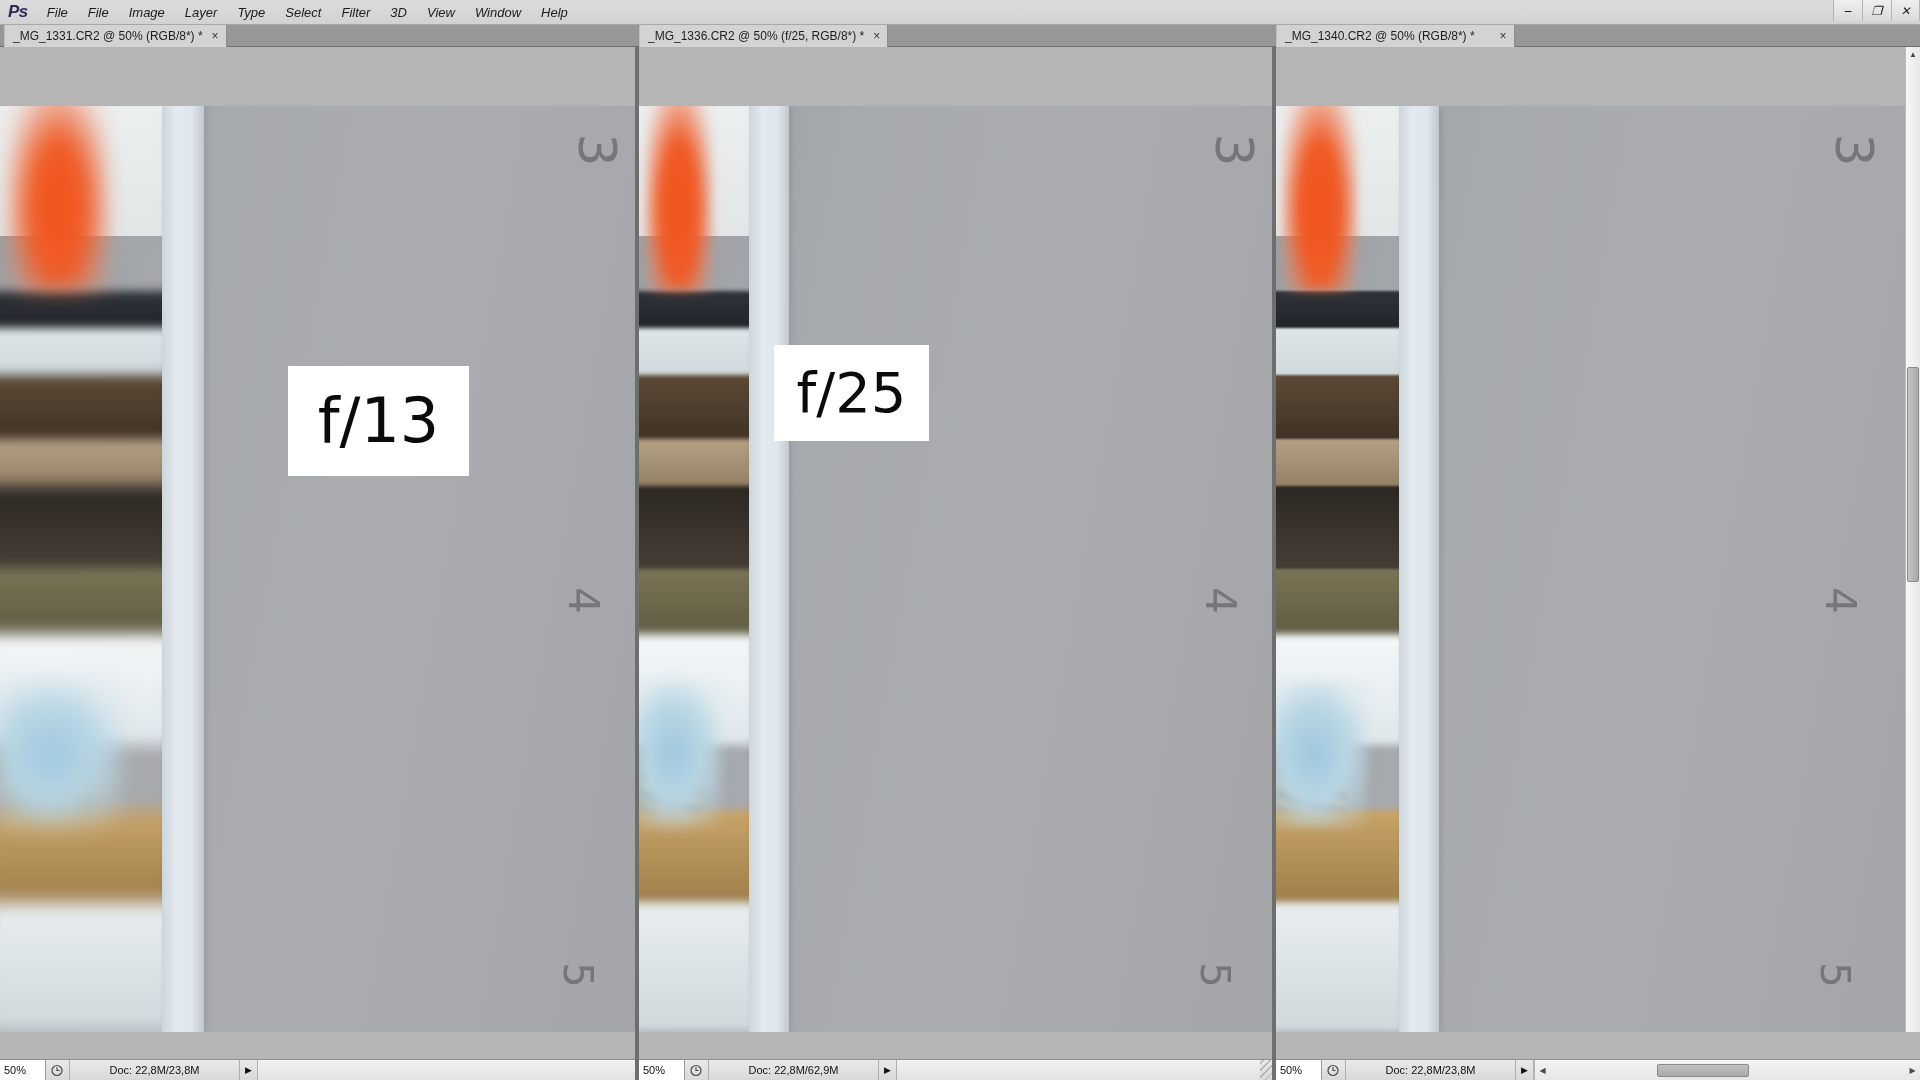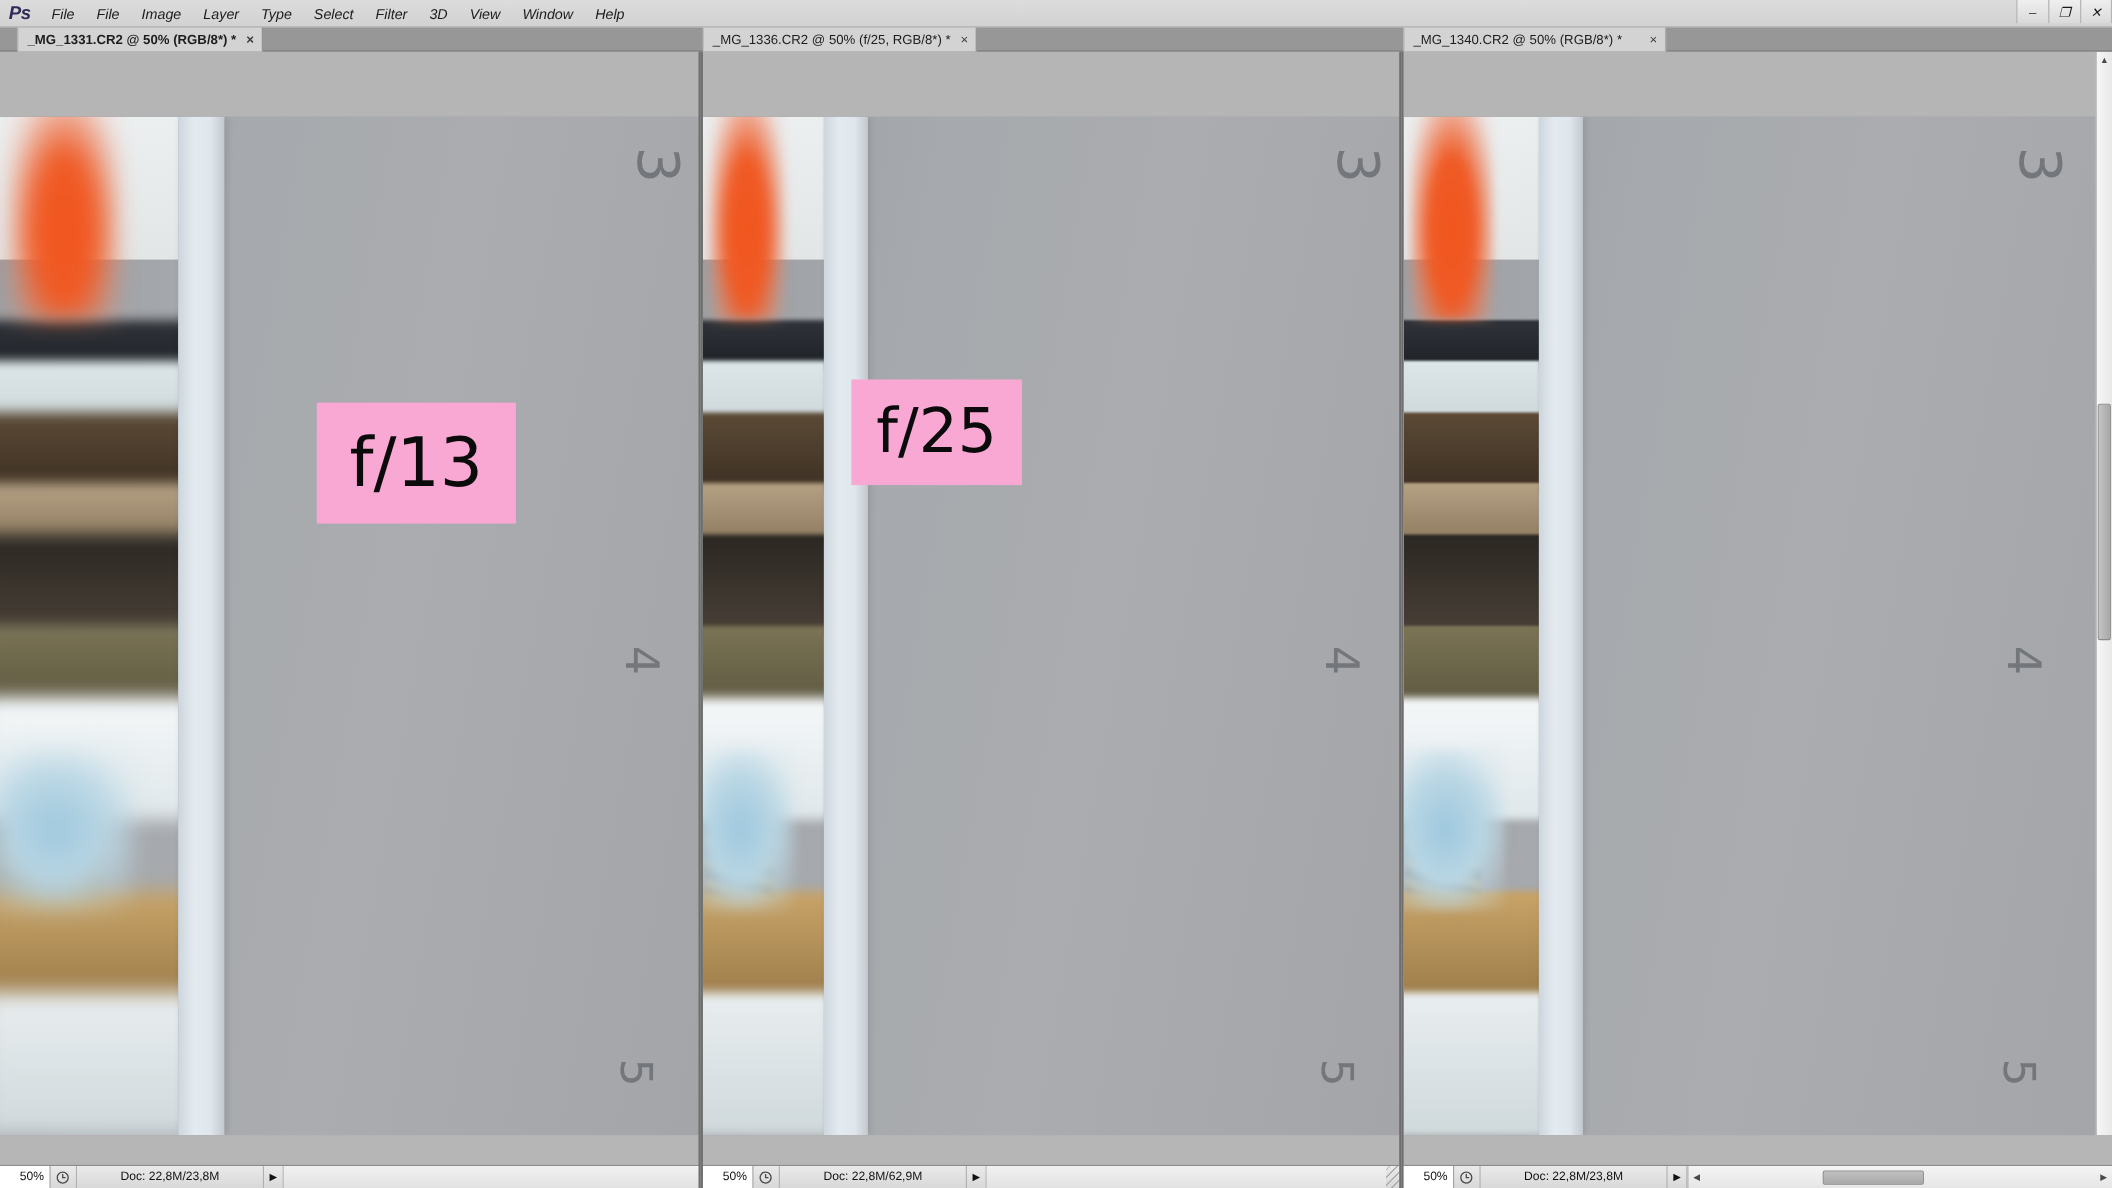--- a/index.html
+++ b/index.html
@@ -278,7 +278,7 @@
 </div>
 
 <div class="tabbar">
-  <div class="tab" style="left:16px;font-weight:bold;">
+  <div class="tab" style="left:4px;">
     <span>_MG_1331.CR2 @ 50% (RGB/8*) *</span>
     <span class="tab-close">×</span>
   </div>

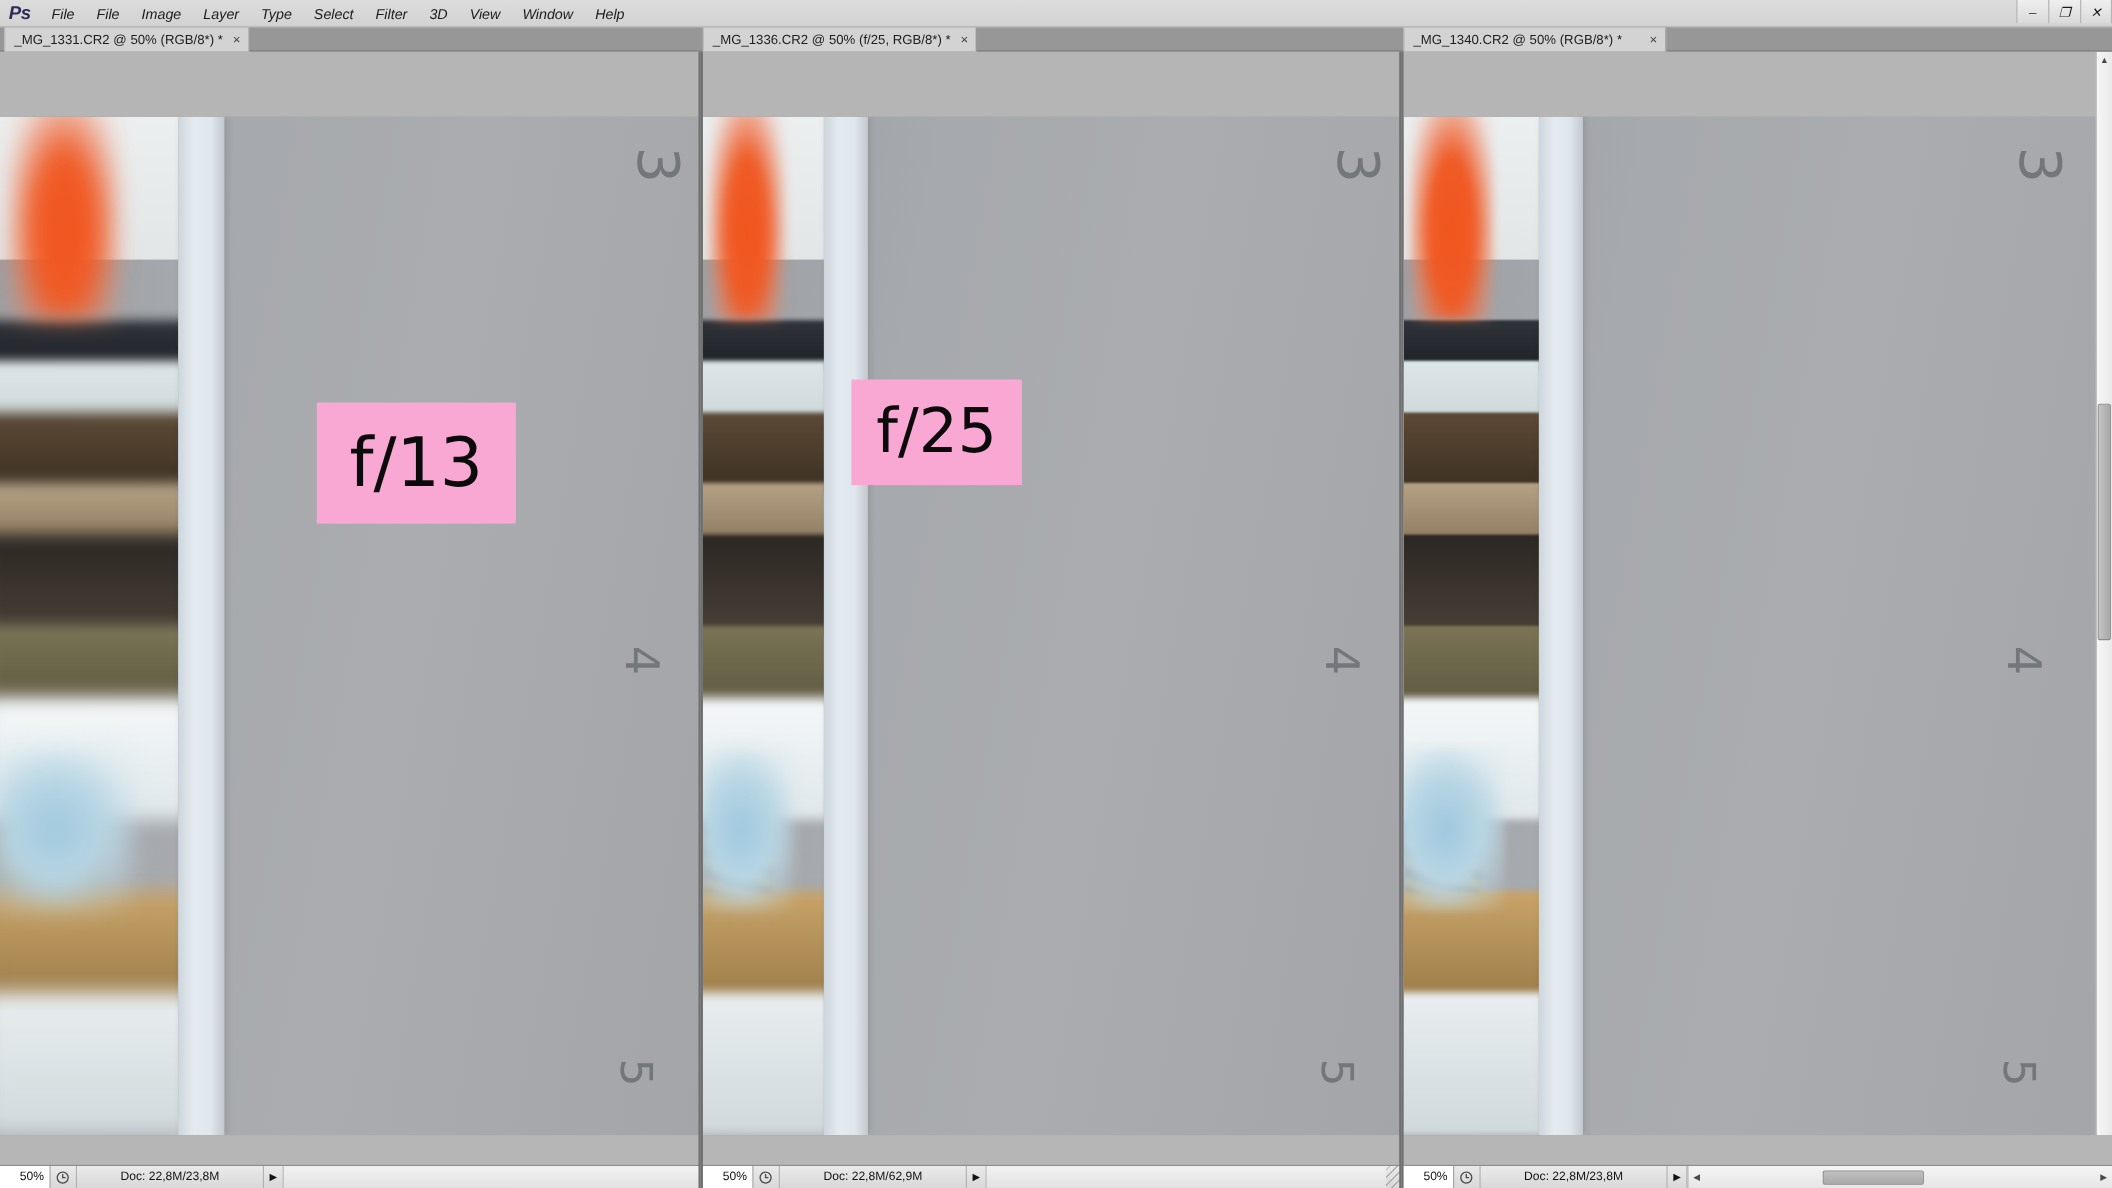--- a/index.html
+++ b/index.html
@@ -167,7 +167,7 @@
   
   .fstop {
     position: absolute;
-    background: #f9a8d4;
+    background: #ffffff;
     display: flex; align-items: center; justify-content: center;
     font-family: "DejaVu Sans", sans-serif;
     color: #0b0b0b;

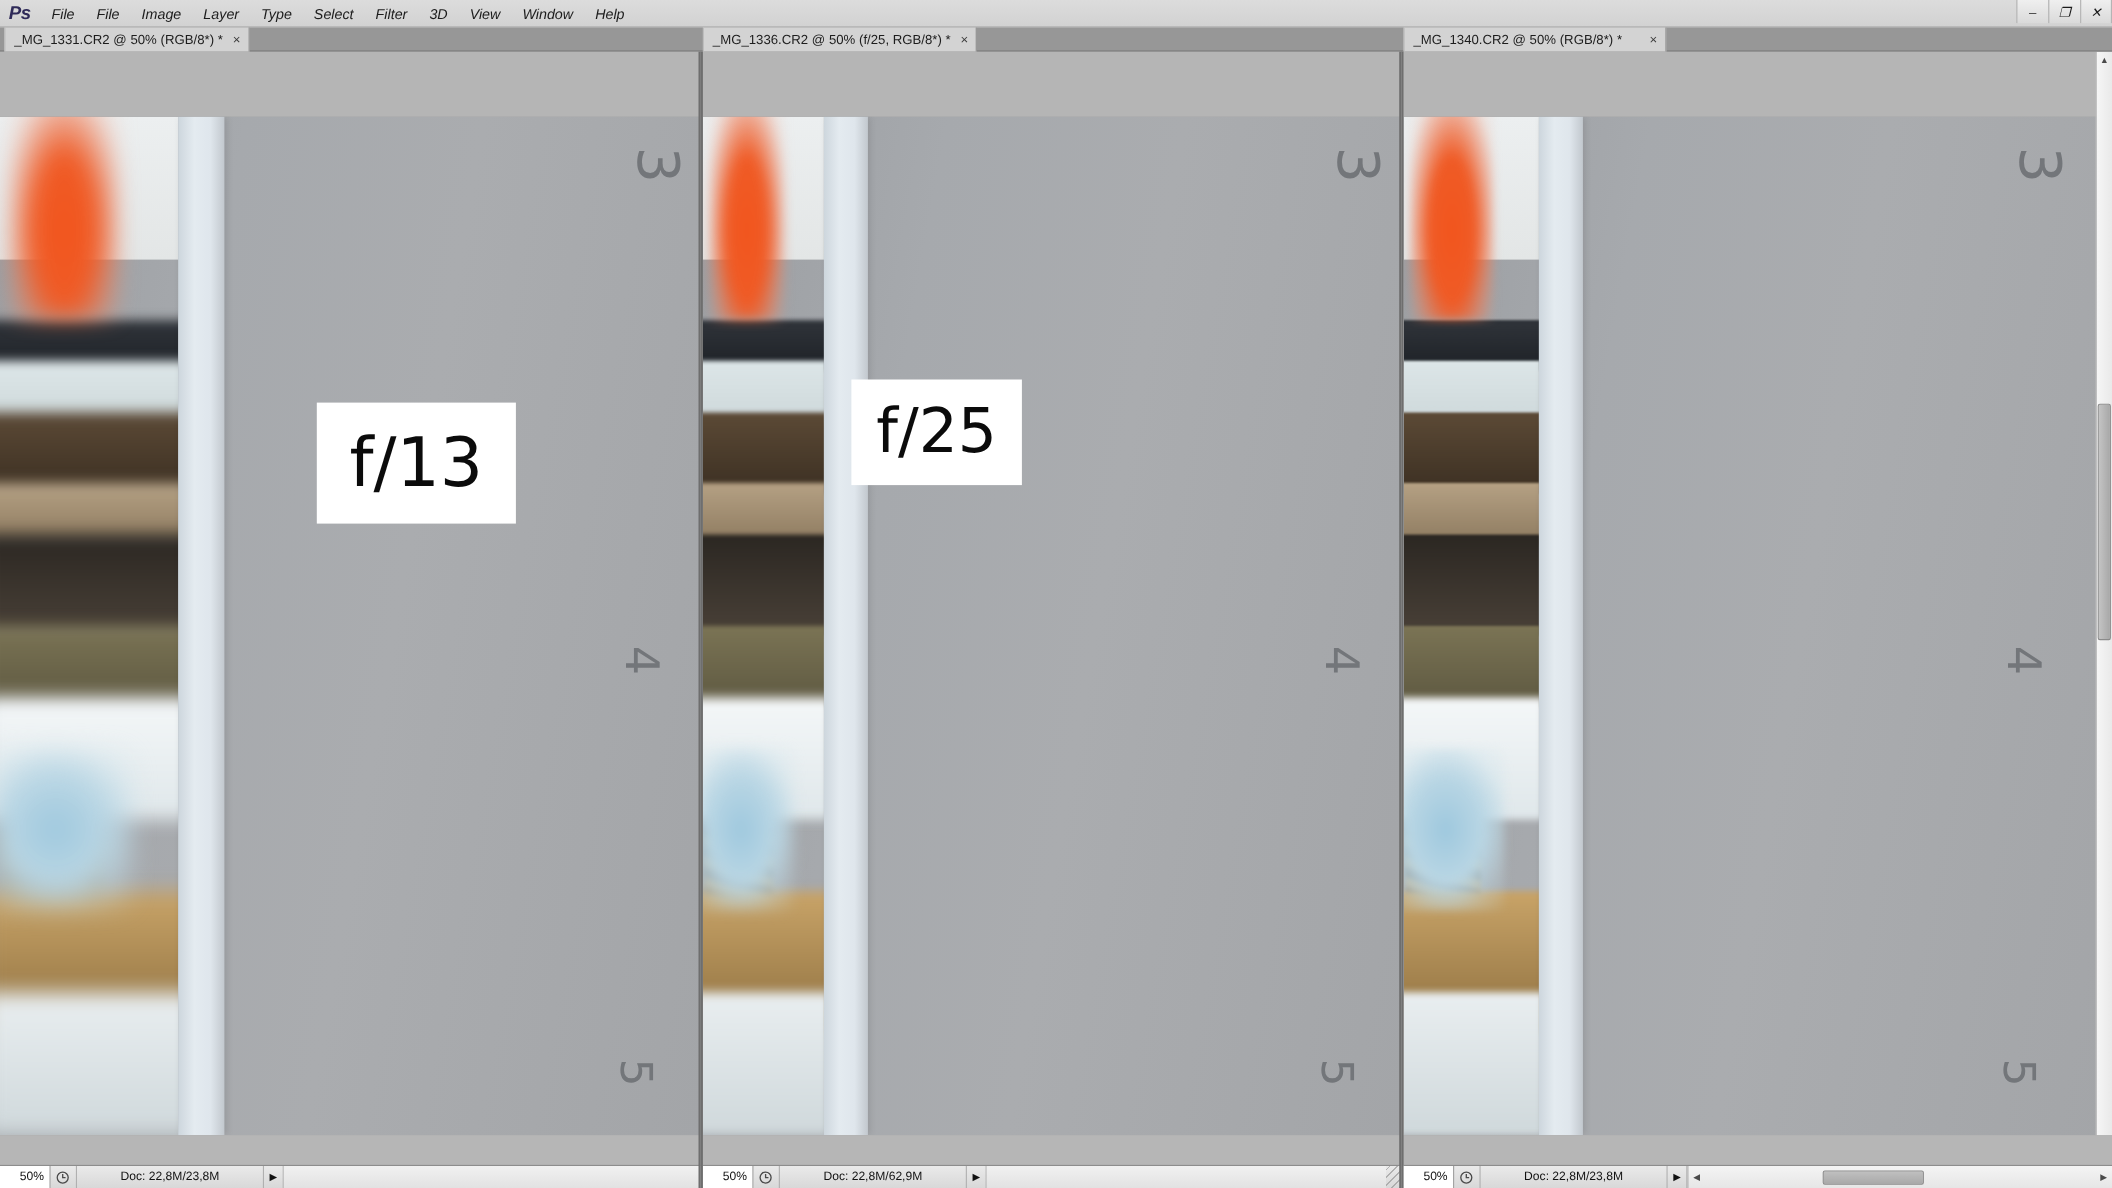--- a/index.html
+++ b/index.html
@@ -186,7 +186,7 @@
   .zoom-field {
     width: 46px; background: #fff;
     border-right: 1px solid #9a9a9a;
-    display: flex; align-items: center; padding-left: 18px;
+    display: flex; align-items: center; padding-left: 4px;
   }
   .clock-cell {
     width: 24px; border-right: 1px solid #b0b0b0;

